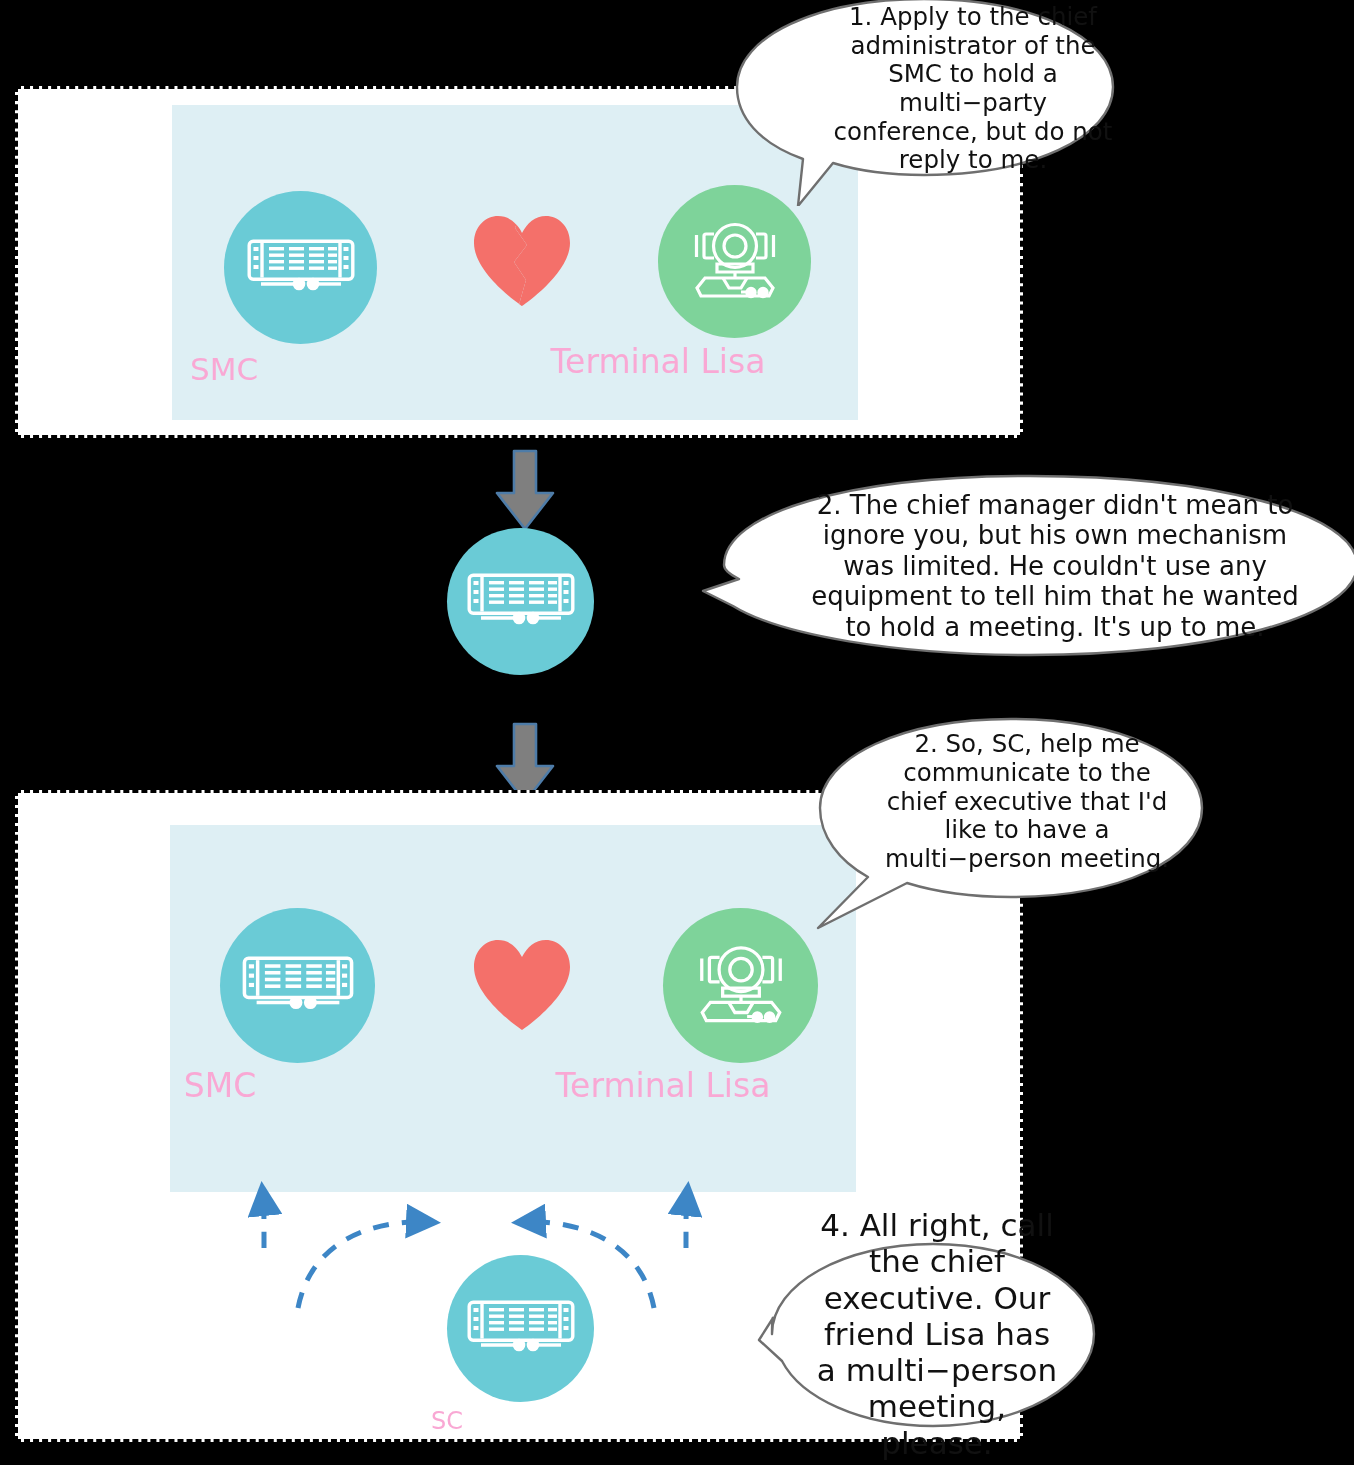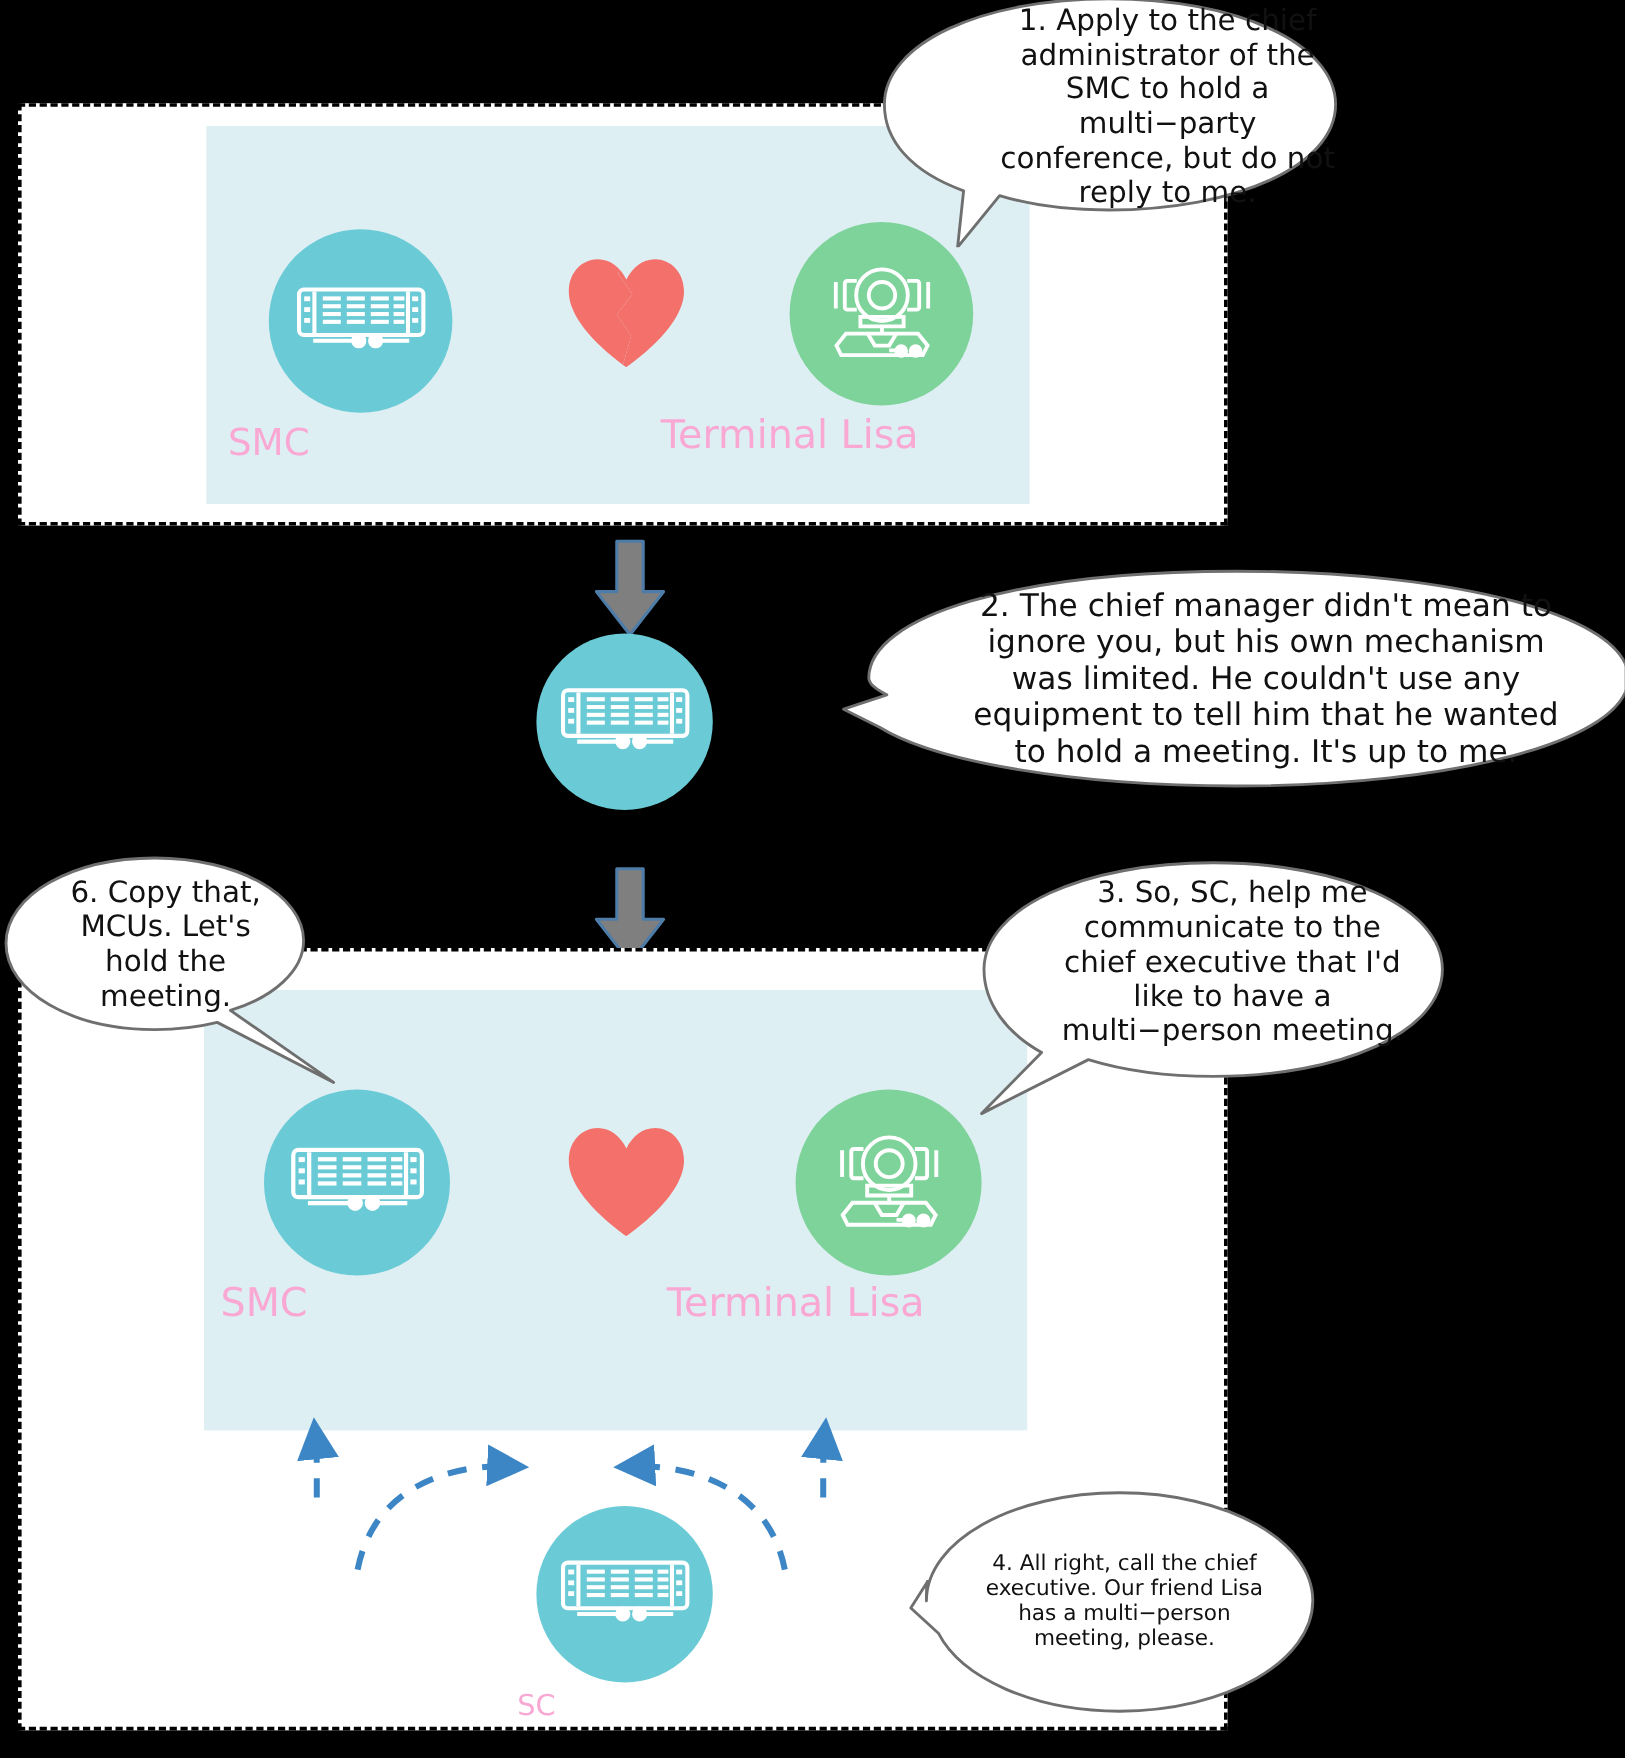--- a/index.html
+++ b/index.html
@@ -496,14 +496,6 @@
     <div class="bubble-text">3. So, SC, help me communicate to the chief executive that I'd like to have a multi−person meeting.</div>
   </div>
 
-  <div class="callout" id="callout-6">
-    <svg width="300" height="196" viewBox="0 0 300 196">
-      <path d="M127 3 C196 3 251 34 251 72 C251 97 226 119 190 130
-               L276 190 L179 140 C163 144 146 146 127 146
-               C58 146 3 115 3 74 C3 34 58 3 127 3 Z" fill="#ffffff" stroke="#6f6f6f" stroke-width="2.4" stroke-linejoin="round"></path>
-    </svg>
-    <div class="bubble-text">6. Copy that, MCUs. Let's hold the meeting.</div>
-  </div>
 
   <div class="callout" id="callout-4">
     <svg width="342" height="192" viewBox="0 0 342 192">

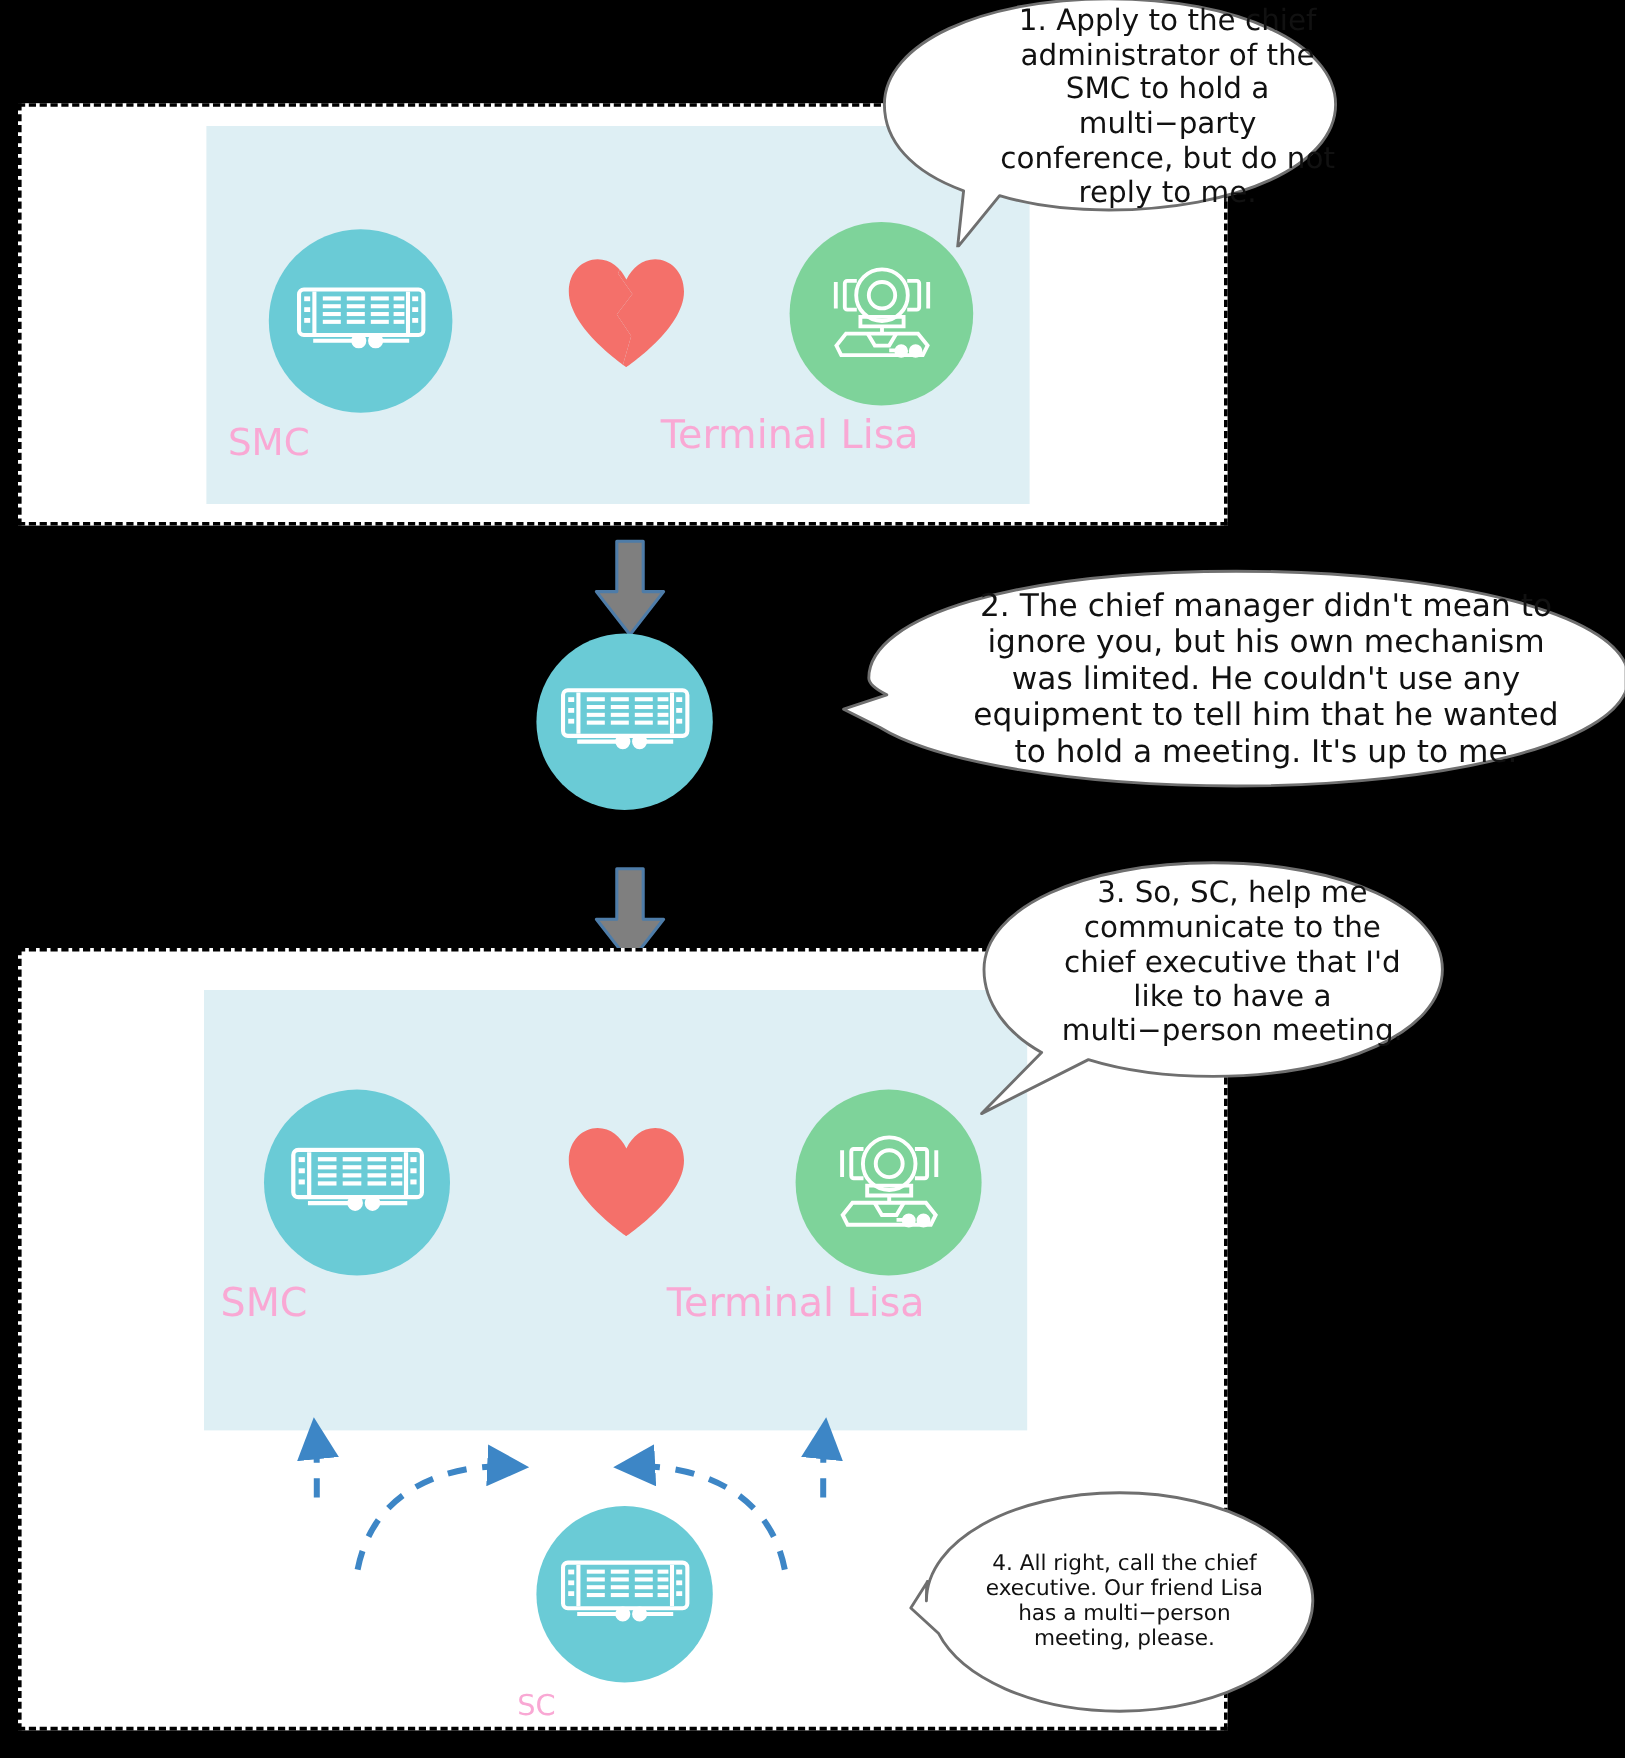--- a/index.html
+++ b/index.html
@@ -493,7 +493,7 @@
                C160 181 124 176 95 167 L6 212 L56 161
                C27 145 8 120 8 92 C8 40 92 3 199 3 Z" fill="#ffffff" stroke="#6f6f6f" stroke-width="2.4" stroke-linejoin="round"></path>
     </svg>
-    <div class="bubble-text">3. So, SC, help me communicate to the chief executive that I'd like to have a multi−person meeting.</div>
+    <div class="bubble-text">2. So, SC, help me communicate to the chief executive that I'd like to have a multi−person meeting.</div>
   </div>
 
 

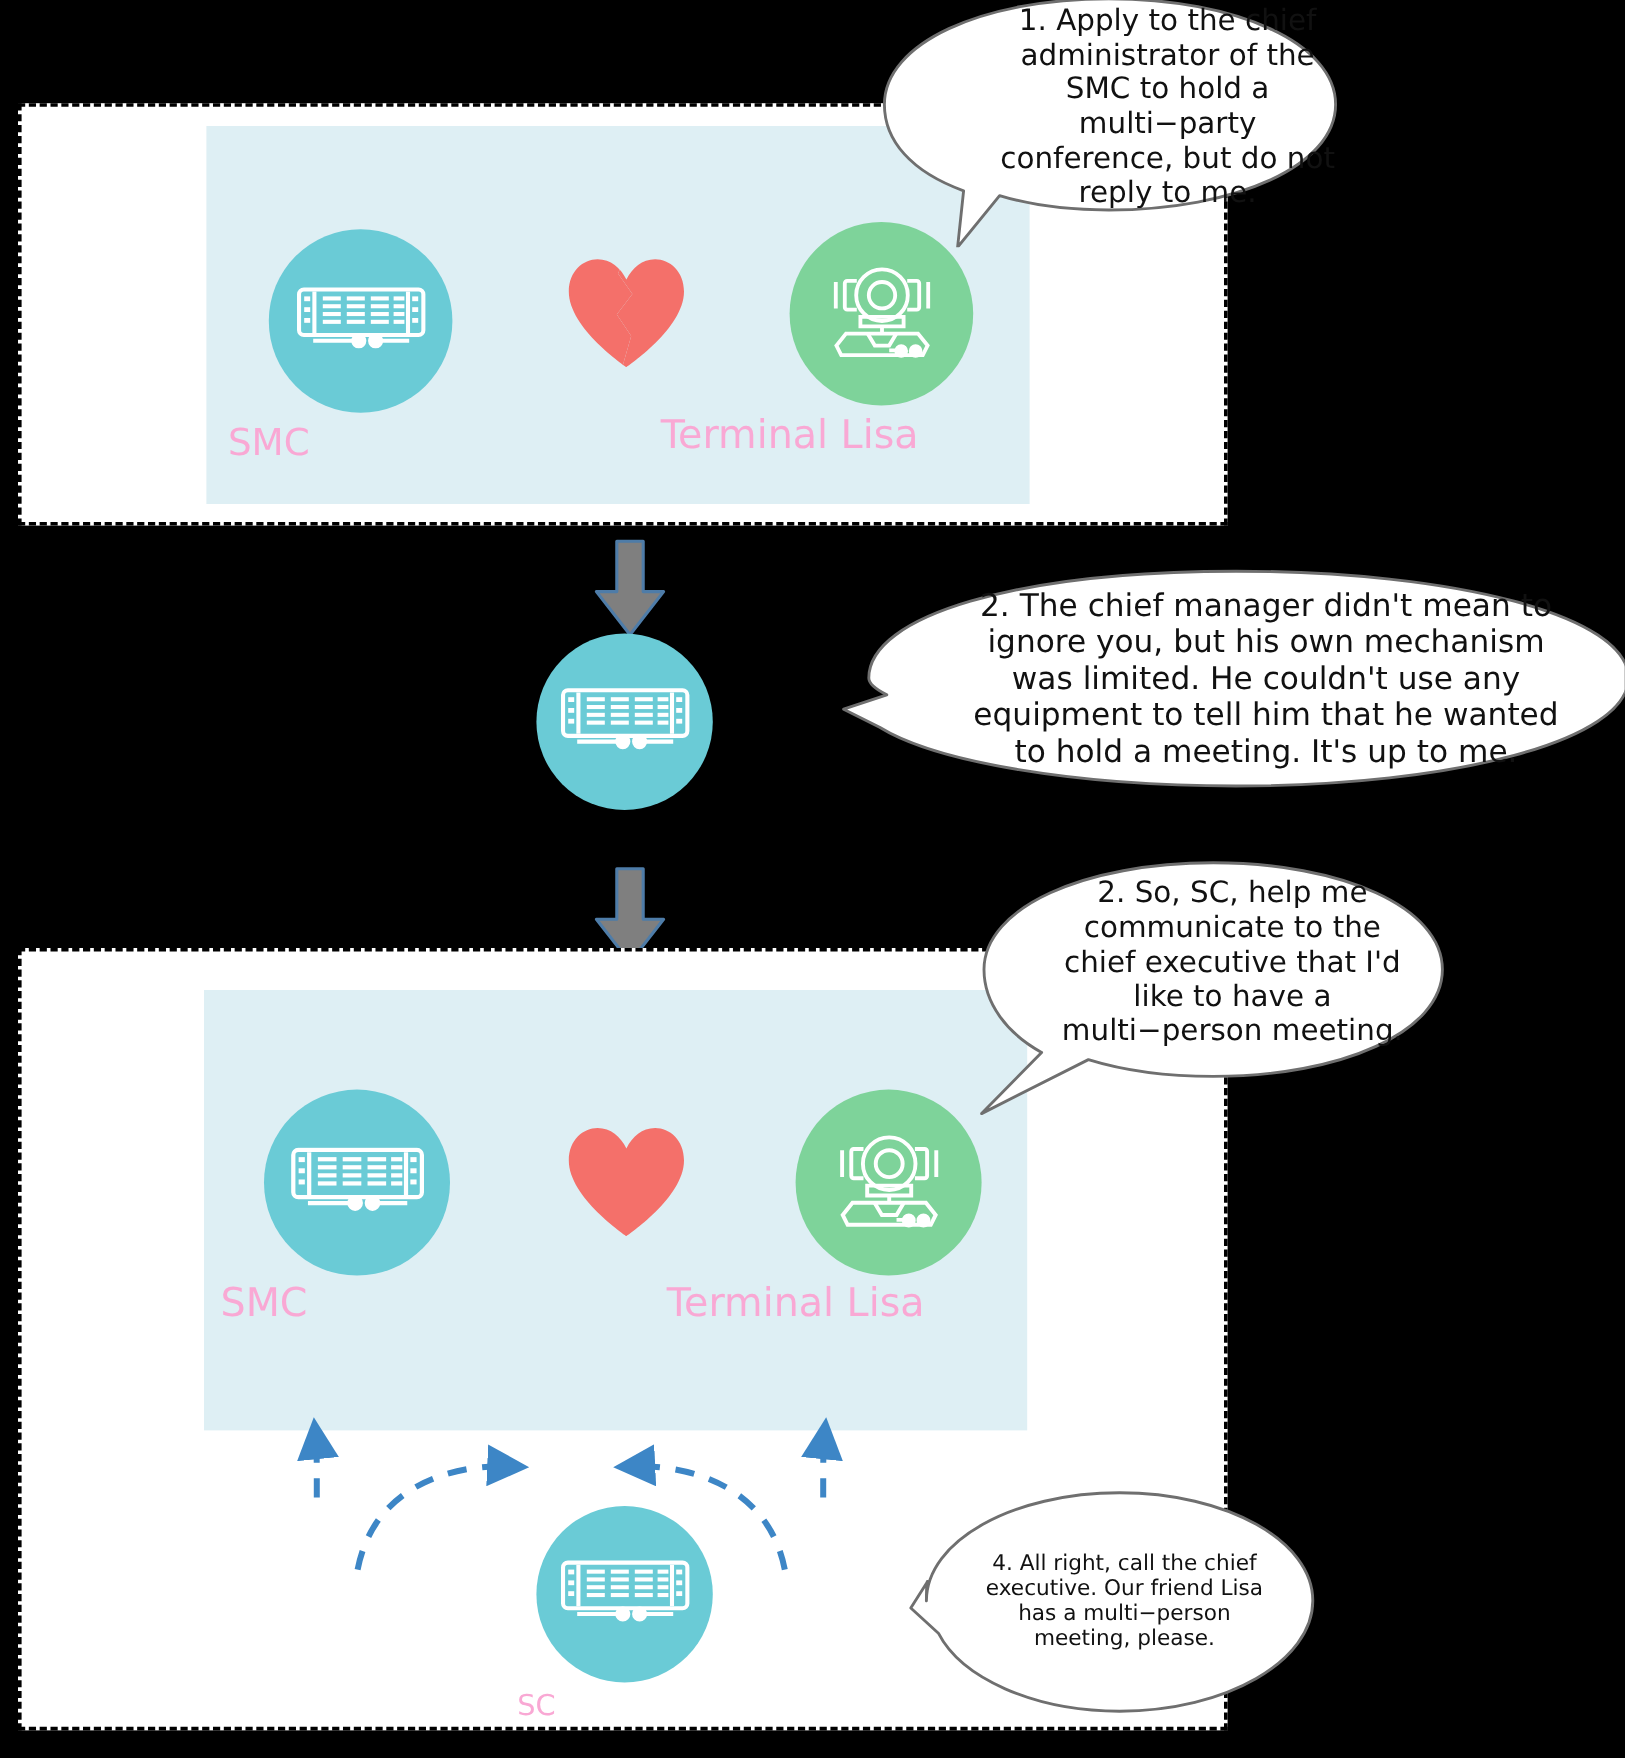--- a/index.html
+++ b/index.html
@@ -138,7 +138,7 @@
 
   
   #callout-4 { left: 757px; top: 1240px; width: 342px; height: 192px; }
-  #callout-4 .bubble-text { left: 56px; top: 8px; width: 248px; height: 172px; font-size: 18px; }
+  #callout-4 .bubble-text { left: 56px; top: 8px; width: 248px; height: 172px; font-size: 31px; }
 </style>
 </head>
 <body>

